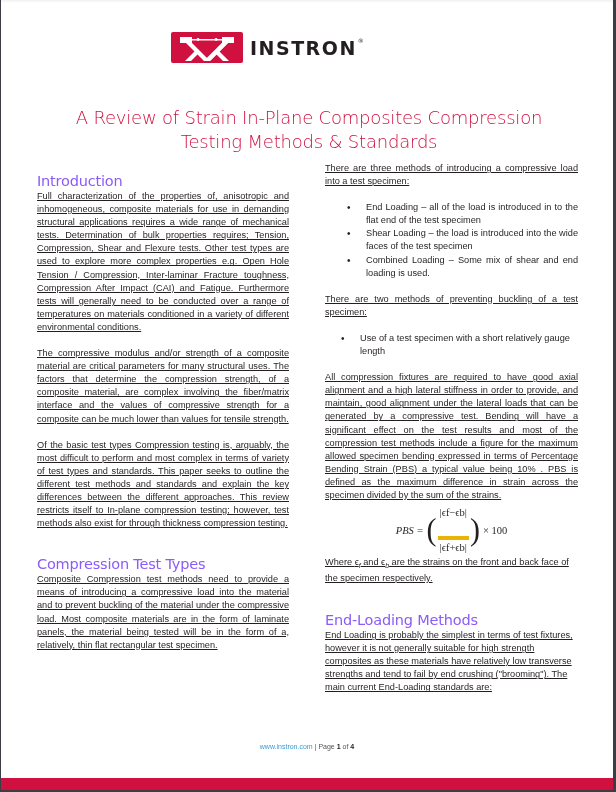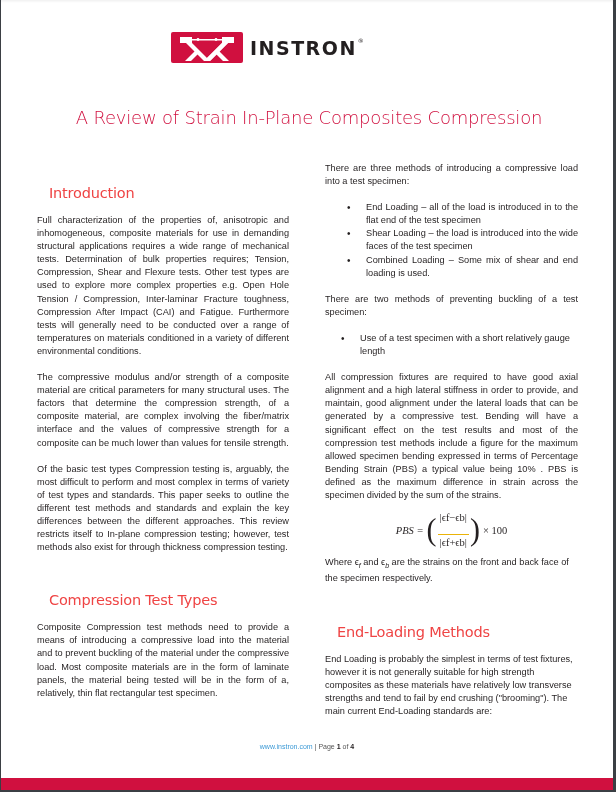--- a/index.html
+++ b/index.html
@@ -95,6 +95,7 @@
 
   <div class="title">
     <div>A Review of Strain In-Plane Composites Compression</div>
+    <div>Testing Methods &amp; Standards</div>
   </div>
 
   <div class="col col-left">

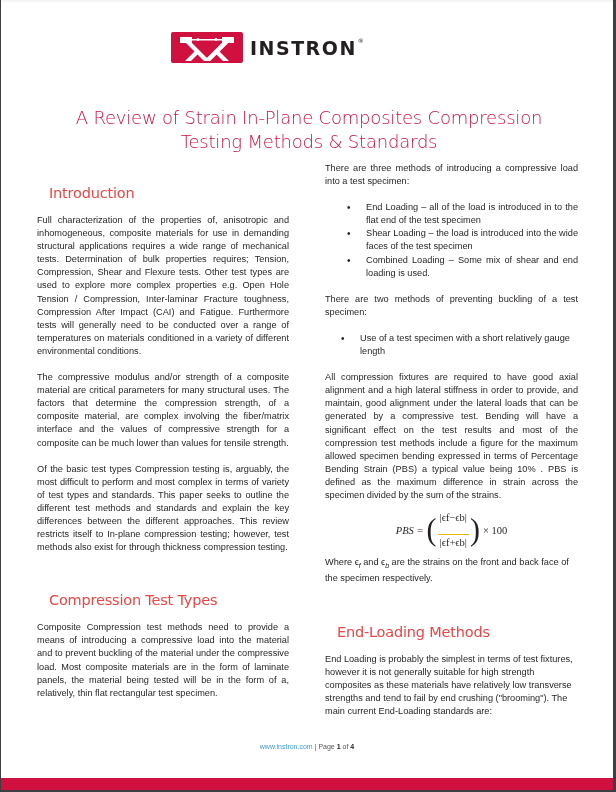--- a/index.html
+++ b/index.html
@@ -39,7 +39,7 @@
     font-family: "DejaVu Sans", sans-serif; font-size: 14.5px; line-height: 18px;
     color: #ef4444; margin: 12px; font-weight: normal; letter-spacing: -0.2px;
   }
-  p { margin: 0; text-align: justify; }
+  p { margin: 0; text-align: justify; text-decoration: underline; }
   .gap { height: 13px; }
   ul { margin: 0; padding-left: 41px; list-style: none; }
   ul li { position: relative; text-align: justify; }

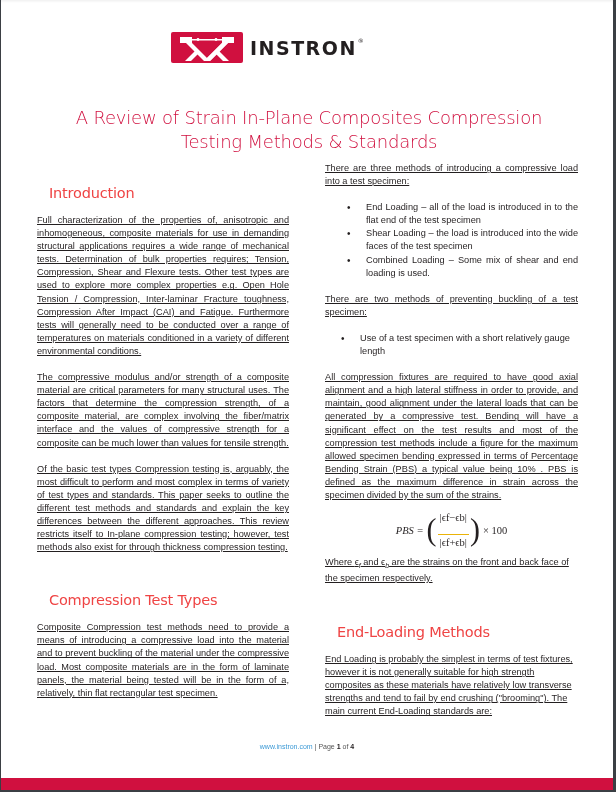--- a/index.html
+++ b/index.html
@@ -37,7 +37,7 @@
   .col-right { left: 324px; top: 162px; width: 253px; }
   .h2 {
     font-family: "DejaVu Sans", sans-serif; font-size: 14.5px; line-height: 18px;
-    color: #ef4444; margin: 12px; font-weight: normal; letter-spacing: -0.2px;
+    color: #8b5cf6; margin: 0; font-weight: normal; letter-spacing: -0.2px;
   }
   p { margin: 0; text-align: justify; text-decoration: underline; }
   .gap { height: 13px; }

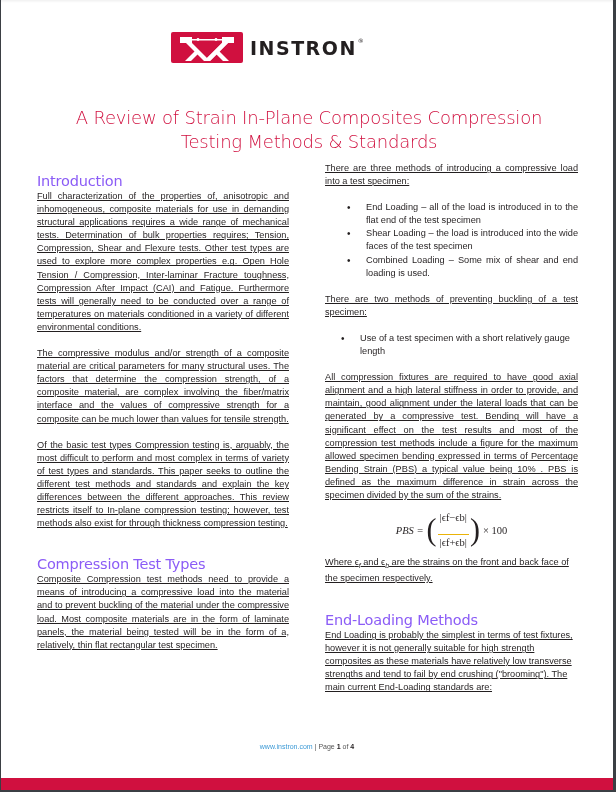--- a/index.html
+++ b/index.html
@@ -54,7 +54,7 @@
   .eq-lhs { font-style: italic; margin-right: 3px; }
   .paren { font-size: 30px; line-height: 30px; transform: scaleY(1.05); font-weight: 300; }
   .frac { display: inline-flex; flex-direction: column; align-items: center; margin: 0 1px; }
-  .frac .num { border-bottom: 1px solid #eab308; padding: 0 2px 10px; }
+  .frac .num { border-bottom: 4px solid #eab308; padding: 0 2px 16px; }
   .frac .den { padding: 1px 2px 0; }
   .eq-rhs { margin-left: 3px; }
   sub { font-size: 7px; font-style: italic; }

